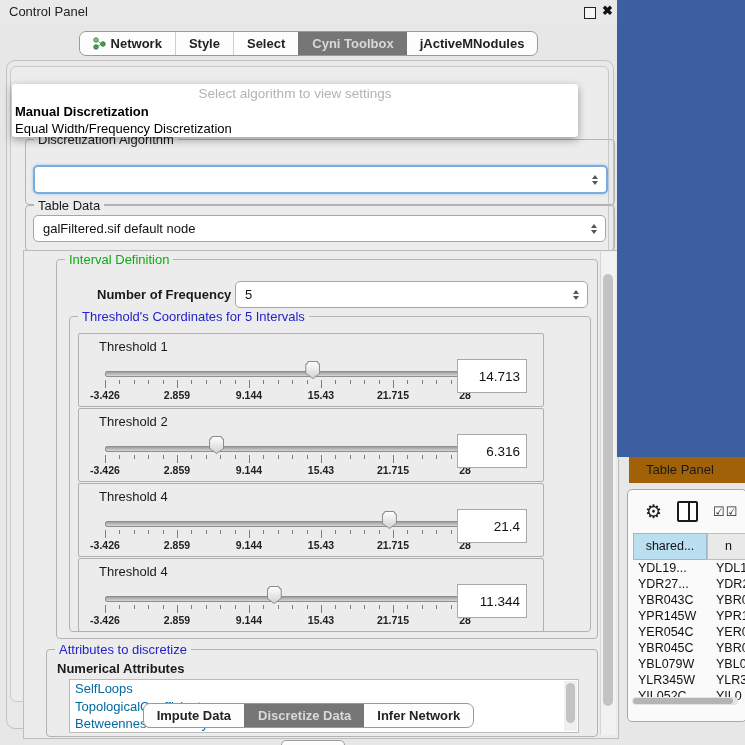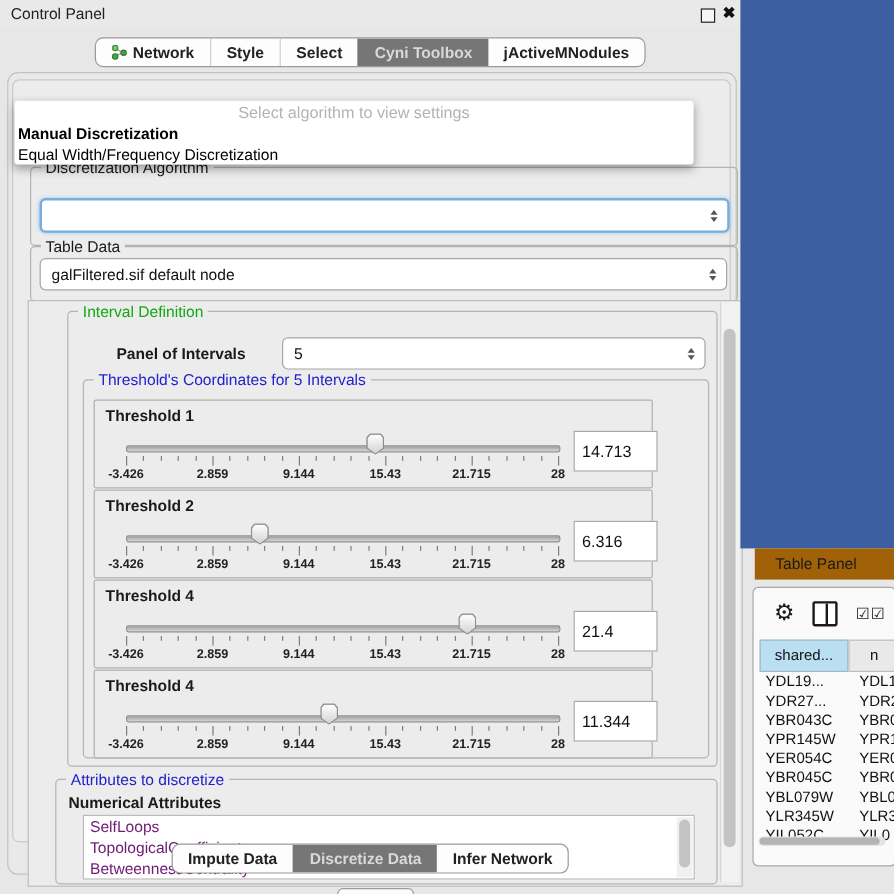--- a/index.html
+++ b/index.html
@@ -175,7 +175,7 @@
 
       <div class="groupbox" id="interval-group">
         <span class="gb-label gb-green">Interval Definition</span>
-        <span class="abs" id="ni-label">Panel of Intervals</span>
+        <span class="abs" id="ni-label">Number of Frequency</span>
         <div class="combo" id="ni-combo">
           <span>5</span>
           <span class="stepper">

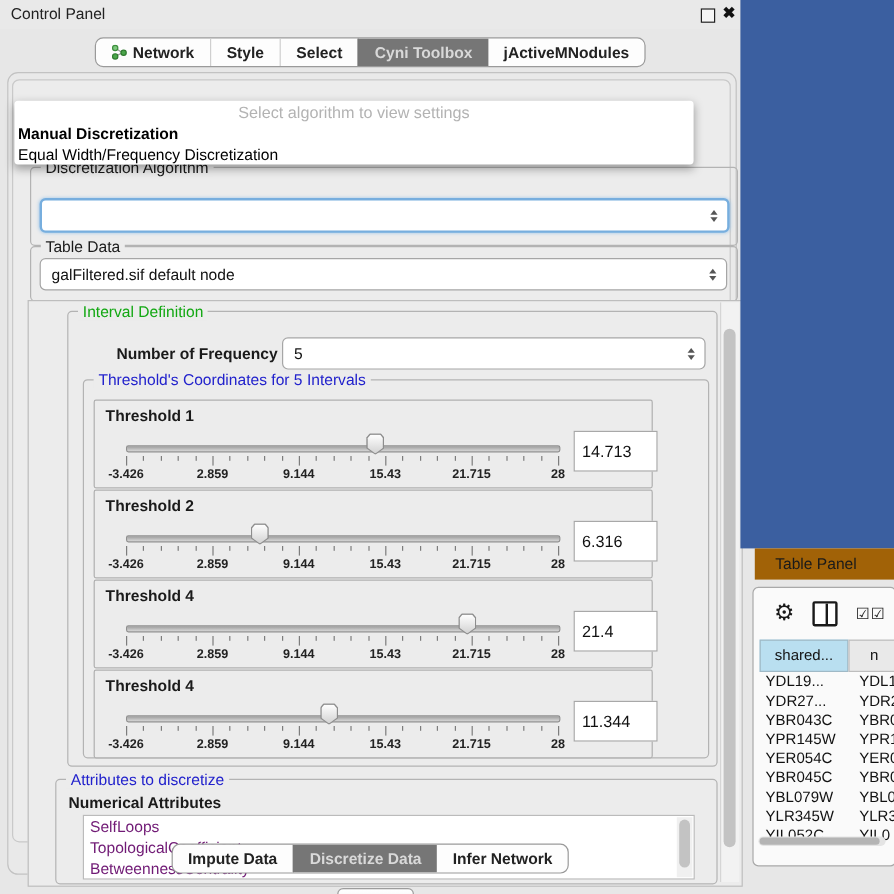--- a/index.html
+++ b/index.html
@@ -59,7 +59,7 @@
 
   .th-block{position:absolute;left:8px;width:464px;height:72px;background:#ececec;
             border:1px solid #b0b0b0;border-radius:2px}
-  .th-title{position:absolute;left:9px;top:5px;font-weight:bold}
+  .th-title{position:absolute;left:20px;top:5px;font-weight:normal}
   .track{position:absolute;left:26px;top:37px;width:360px;height:4px;border-radius:2px;
          background:linear-gradient(#9e9e9e,#d7d7d7);border:1px solid #8e8e8e}
   .thumb{position:absolute;top:27px;width:15px;height:18px;

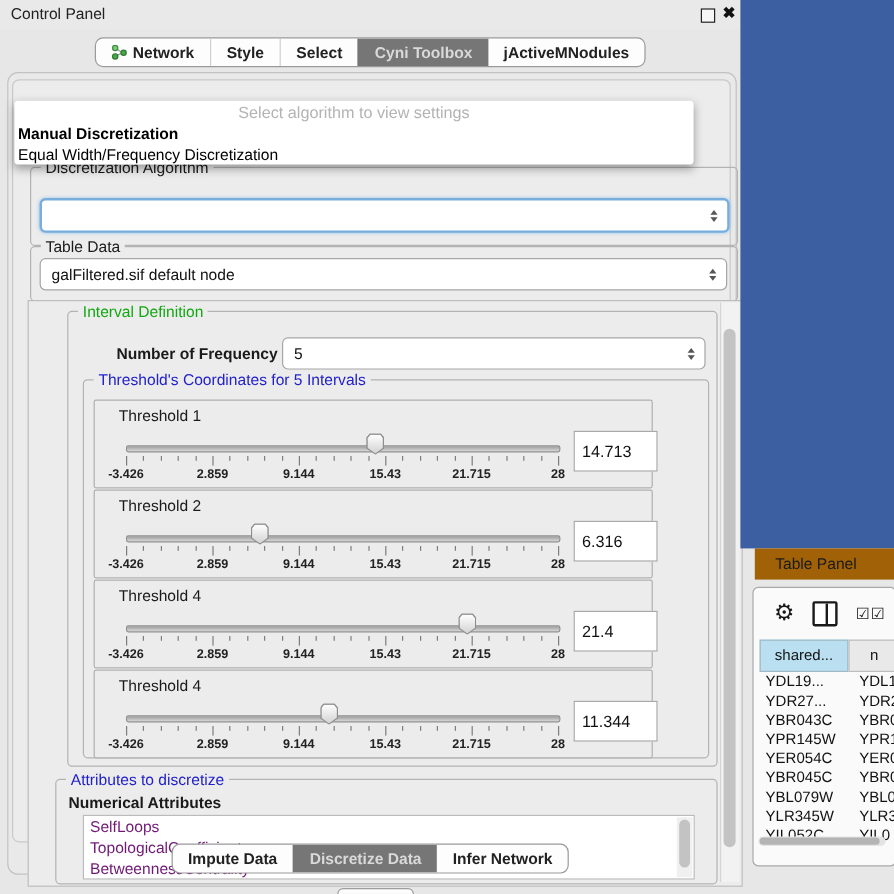--- a/index.html
+++ b/index.html
@@ -71,8 +71,8 @@
   .tick.major{height:8px}
   .scale-labels{position:absolute;left:0;top:55px;width:100%;height:13px}
   .scale-lab{position:absolute;transform:translateX(-50%);font-size:10.5px;font-weight:bold;color:#222;white-space:nowrap}
-  .val-box{position:absolute;left:399px;top:25px;width:56px;height:32px;background:#fff;border:1px solid #a8a8a8;
-           padding:0 6px;font-size:13.5px;font-family:"Liberation Sans",sans-serif;color:#111;box-sizing:content-box}
+  .val-box{position:absolute;left:378px;top:25px;width:56px;height:32px;background:#fff;border:1px solid #a8a8a8;
+           text-align:right;padding:0 6px;font-size:13.5px;font-family:"Liberation Sans",sans-serif;color:#111;box-sizing:content-box}
 
   #attr-group{left:22px;top:398px;width:550px;height:86px}
   #attr-heading{left:10px;top:11px;font-weight:bold}

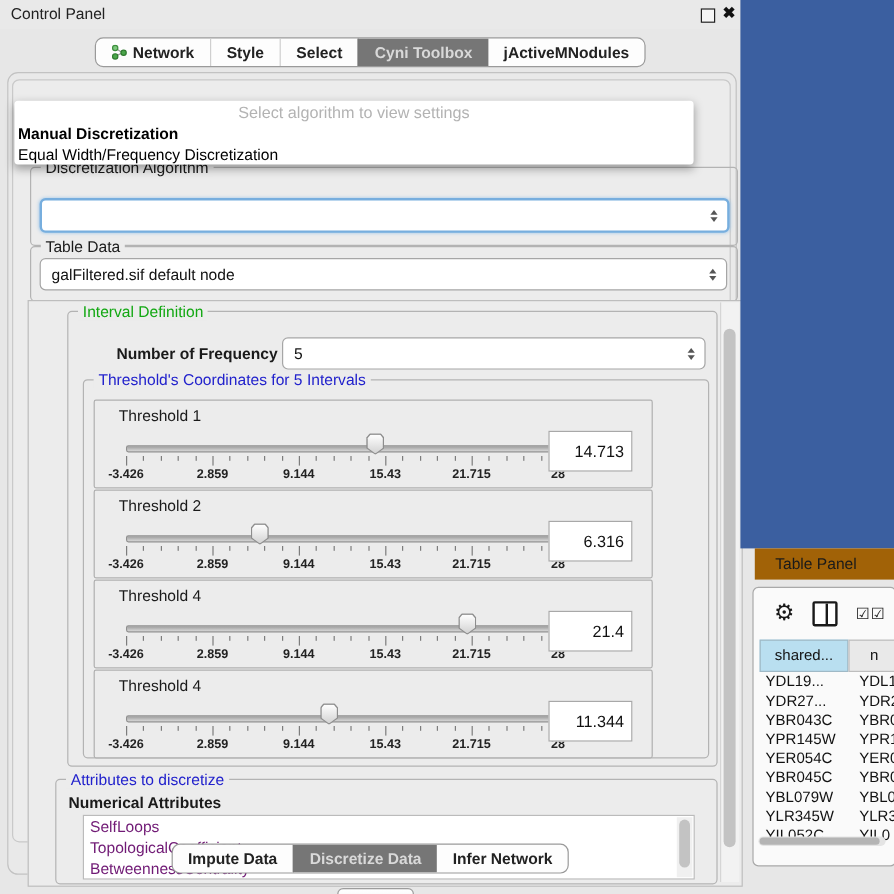--- a/index.html
+++ b/index.html
@@ -77,7 +77,7 @@
   #attr-group{left:22px;top:398px;width:550px;height:86px}
   #attr-heading{left:10px;top:11px;font-weight:bold}
   #attr-list{left:22px;top:29px;width:508px;height:52px;background:#fff;border:1px solid #bbb;overflow:hidden}
-  .attr-item{padding-left:5px;line-height:17.5px;color:#701a75}
+  .attr-item{padding-left:5px;line-height:17.5px;color:#0369a1}
   #attr-vscroll{position:absolute;right:1px;top:1px;width:13px;height:50px;background:#f0f0f0}
   #attr-vscroll .thumb-v{position:absolute;left:2px;top:2px;width:9px;height:40px;background:#c3c3c3;border-radius:5px}
 

